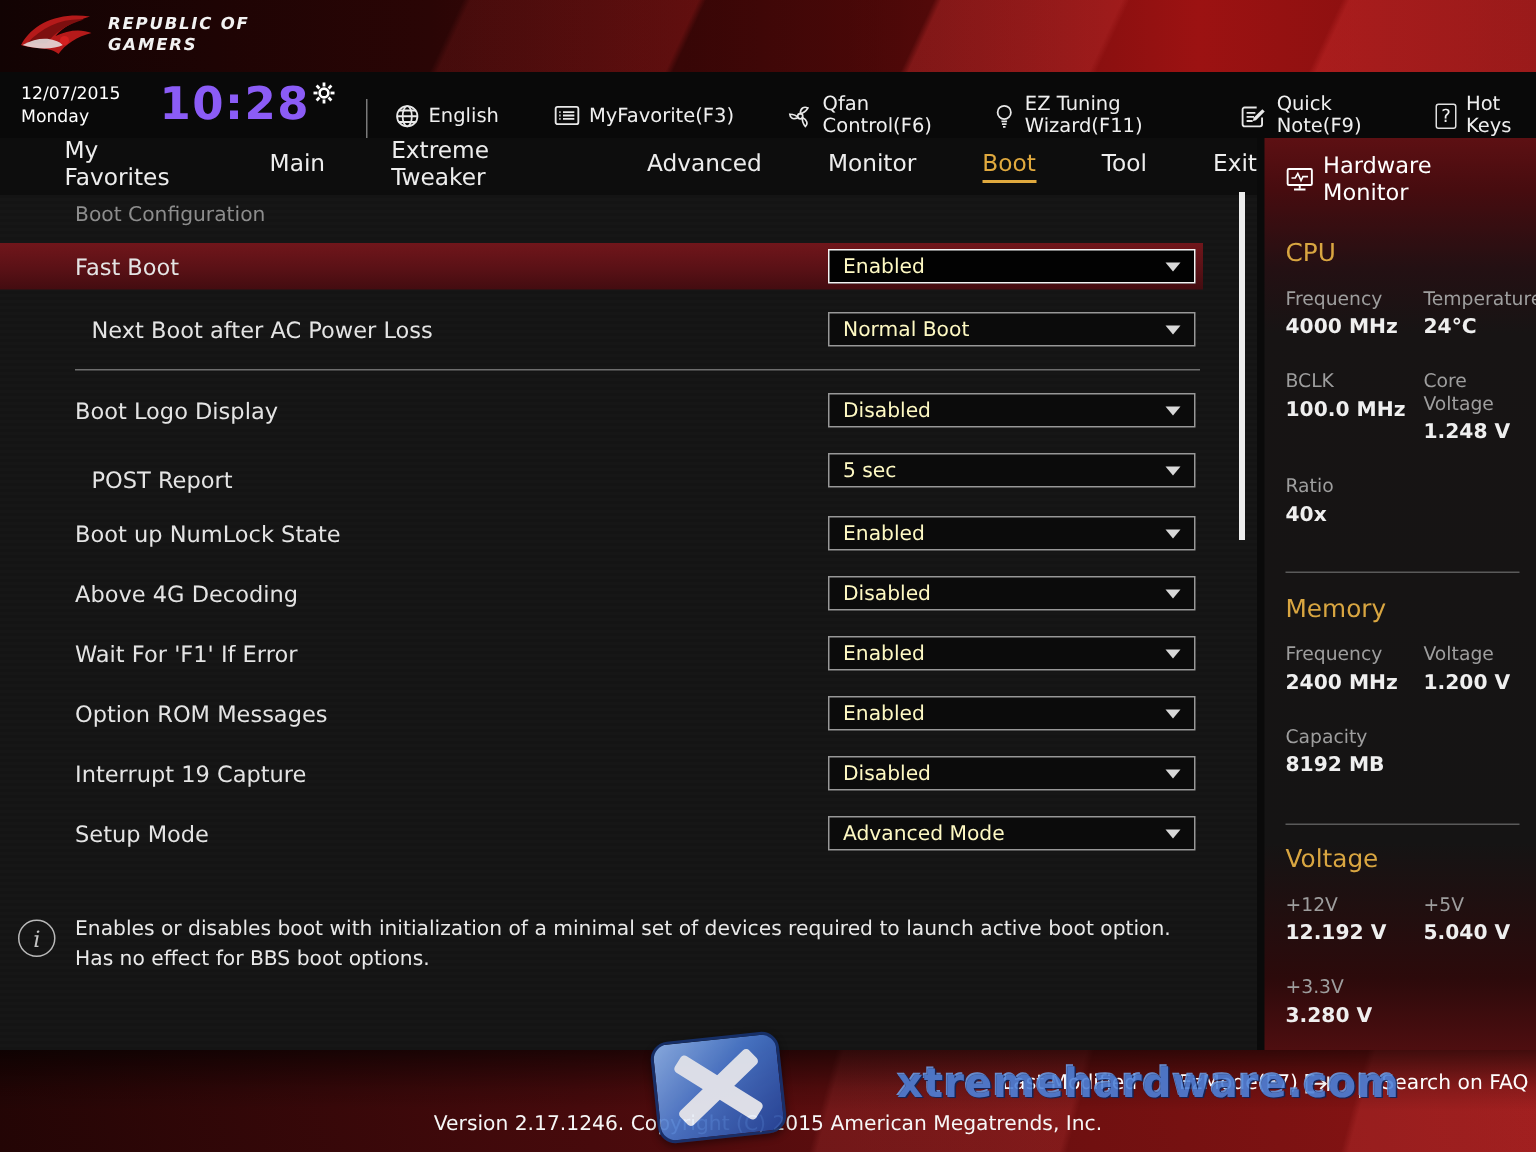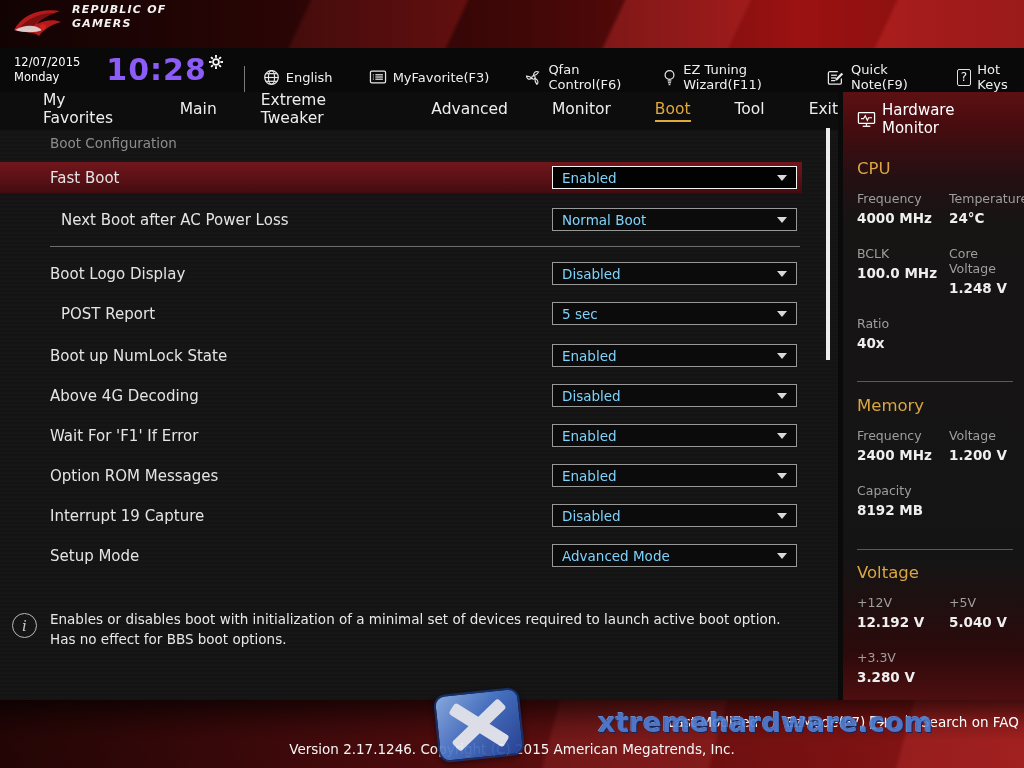--- a/index.html
+++ b/index.html
@@ -15,7 +15,7 @@
       linear-gradient(295deg, rgba(255,70,70,.22) 0 14%, rgba(0,0,0,0) 14.5% 28%, rgba(255,90,90,.15) 28.5% 40%, rgba(0,0,0,.25) 40.5% 55%, rgba(255,60,60,.12) 55.5% 70%, rgba(0,0,0,0) 70.5%),
       linear-gradient(to right,#120303 0%,#2a0505 28%,#5e0a0a 55%,#9c1212 78%,#7e0e0e 100%);
   }
-  .brand{position:absolute;left:12px;top:3px;display:flex;gap:8px;}
+  .brand{position:absolute;left:12px;top:3px;display:flex;align-items:center;gap:8px;}
   .brand-text{color:#f2f2f2;font-size:11px;font-weight:bold;font-style:italic;letter-spacing:1.2px;line-height:1.3;}
   .app-title{position:absolute;left:180px;top:0;height:48px;display:flex;align-items:center;
     color:#fafafa;font-size:19px;letter-spacing:.3px;}

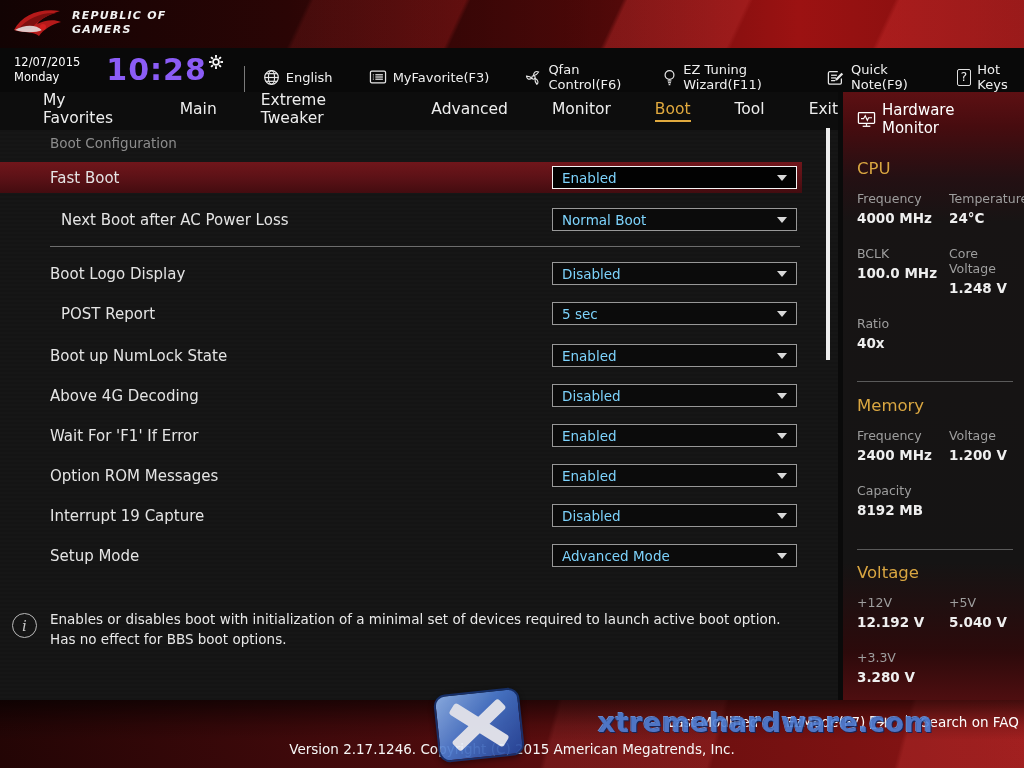--- a/index.html
+++ b/index.html
@@ -45,7 +45,7 @@
   .dropdown{position:absolute;left:552px;top:4px;width:245px;height:23px;border:1px solid #989898;
     background:#0b0b0b;display:flex;align-items:center;padding:0 9px;box-sizing:border-box;}
   .setting-row.selected .dropdown{border-color:#f4f4f4;background:#020202;}
-  .dd-value{flex:1;font-size:13.5px;color:#7dd3fc;}
+  .dd-value{flex:1;font-size:13.5px;color:#fef9c3;}
   .dd-arrow{width:0;height:0;border-left:5px solid transparent;border-right:5px solid transparent;border-top:6px solid #d9d9d9;}
   .row-sep{position:absolute;left:50px;top:246px;width:750px;border-top:1px solid #6e6e6e;}
   .scroll-thumb{position:absolute;left:826px;top:128px;width:4px;height:232px;background:#ededed;}

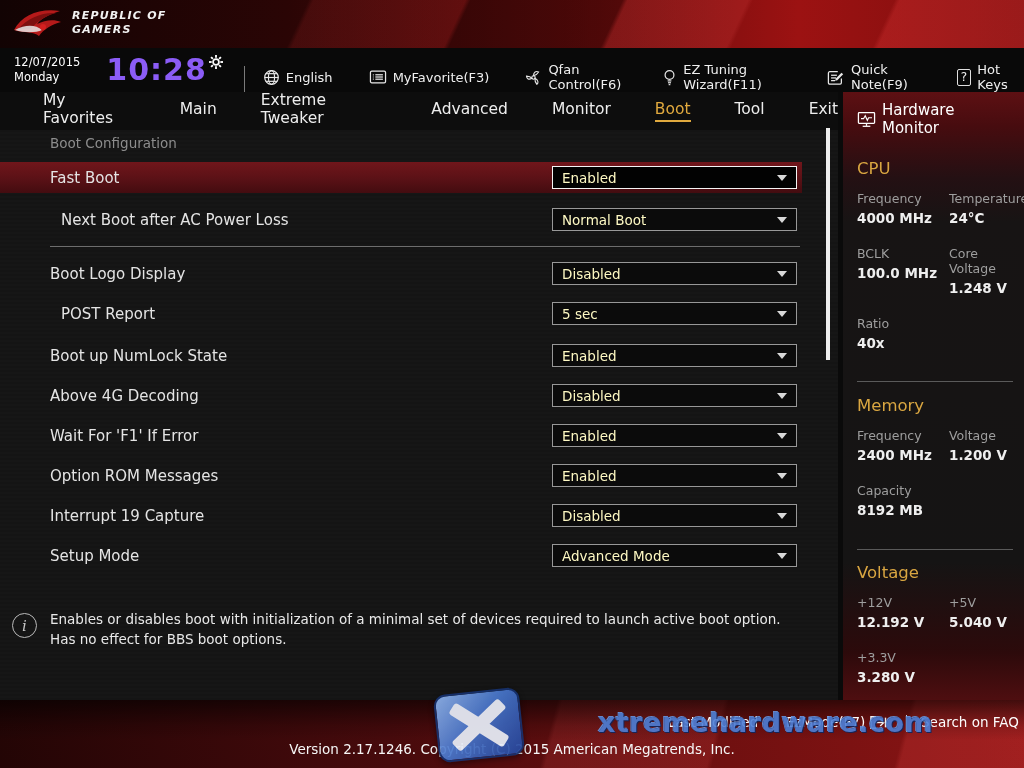--- a/index.html
+++ b/index.html
@@ -257,7 +257,7 @@
       </div>
     </div>
 
-    <div class="setting-row indent" style="top: 298px;">
+    <div class="setting-row indent" style="top: 298px; align-items: flex-end;">
       <span class="row-label">POST Report</span>
       <div class="dropdown">
         <span class="dd-value">5 sec</span>

